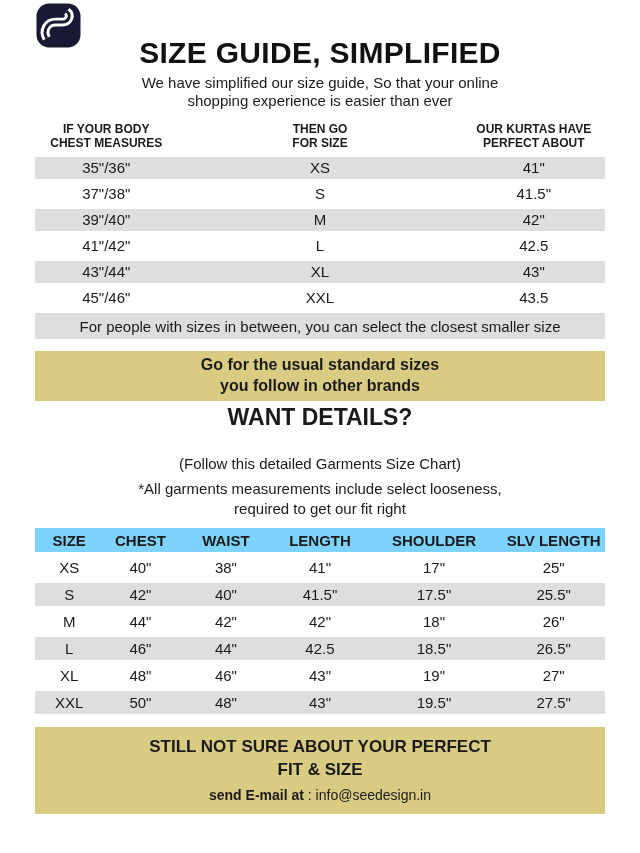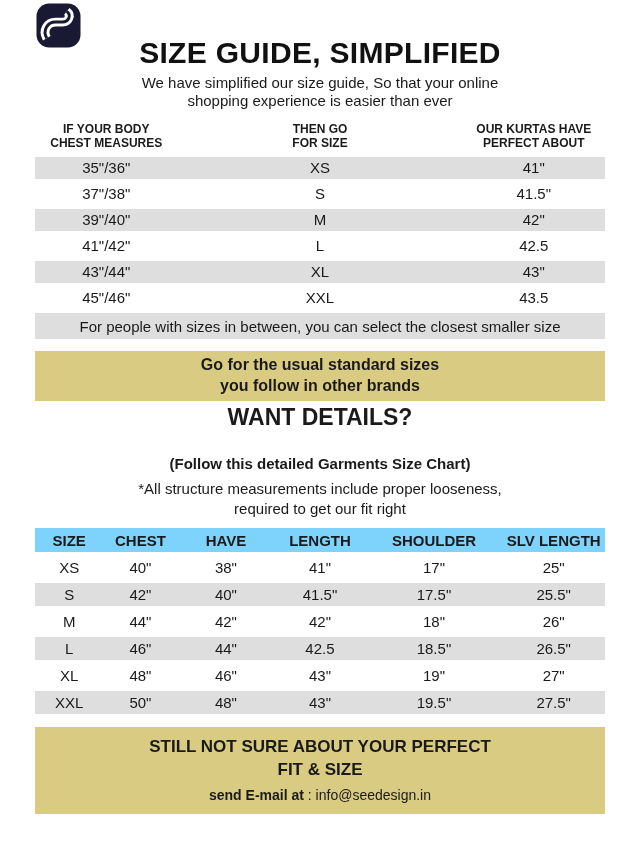--- a/index.html
+++ b/index.html
@@ -25,7 +25,7 @@
   .banner{background:#d9cc82;font-size:16px;font-weight:bold;line-height:1.3;text-align:center;padding:4px 0 5px;margin-top:12px;}
 
   .want-title{font-size:23px;font-weight:bold;text-align:center;margin:3px 0 3px;}
-  .want-sub{font-size:15px;font-weight:bold;text-align:center;margin-top:24px;}
+  .want-sub{font-size:15px;font-weight:normal;text-align:center;margin-top:24px;}
   .want-note{font-size:15px;line-height:1.3;text-align:center;margin:7px 0 6px;}
 
   .garment-table th{background:#7dd3fc;font-size:15px;font-weight:bold;height:24px;padding:0;text-align:center;}

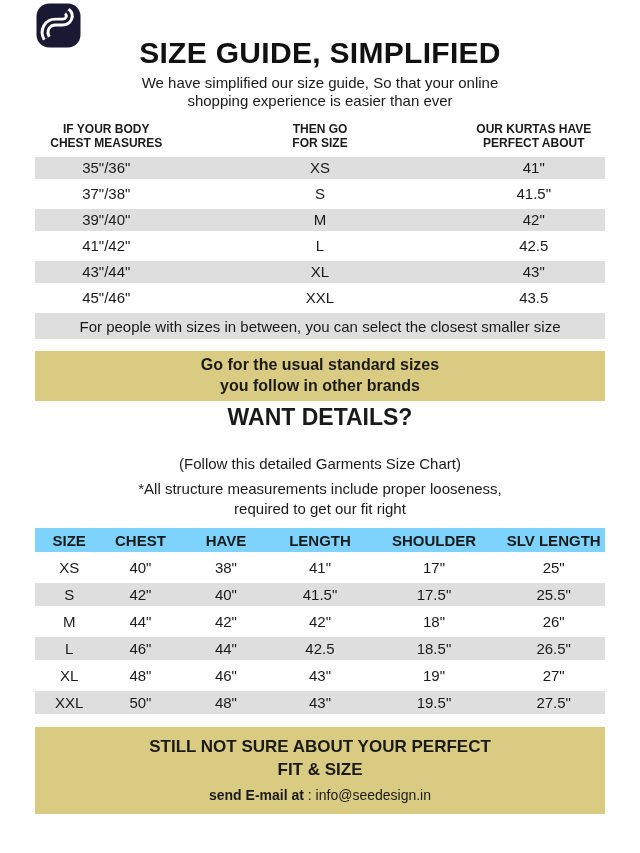--- a/index.html
+++ b/index.html
@@ -124,7 +124,7 @@
   <div class="want-title">WANT DETAILS?</div>
   <div class="want-sub">(Follow this detailed Garments Size Chart)</div>
   <div class="want-note">
-    <div>*All structure measurements include proper looseness,</div>
+    <div>*All garments measurements include select looseness,</div>
     <div>required to get our fit right</div>
   </div>
 

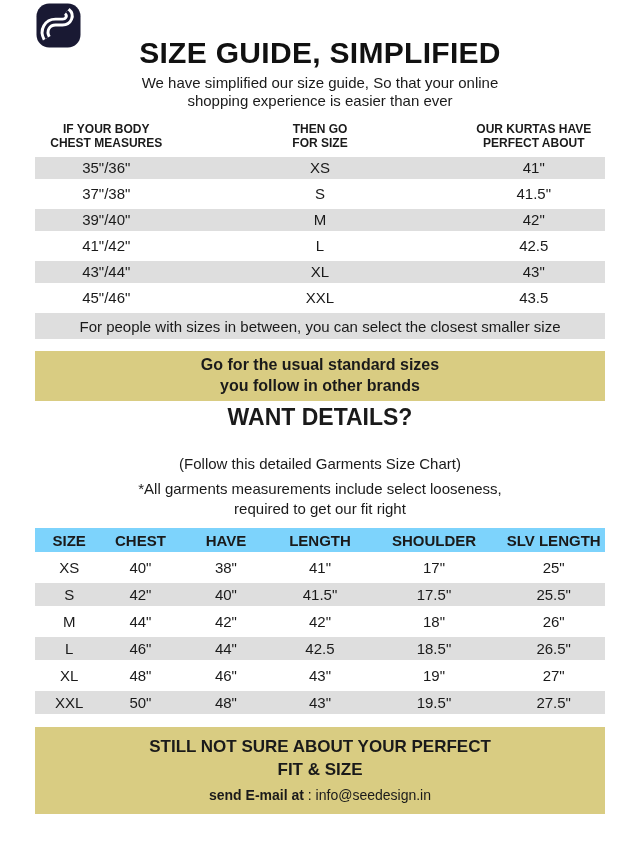--- a/index.html
+++ b/index.html
@@ -141,7 +141,7 @@
       <tr>
         <th>SIZE</th>
         <th>CHEST</th>
-        <th>HAVE</th>
+        <th>WAIST</th>
         <th>LENGTH</th>
         <th>SHOULDER</th>
         <th>SLV LENGTH</th>

